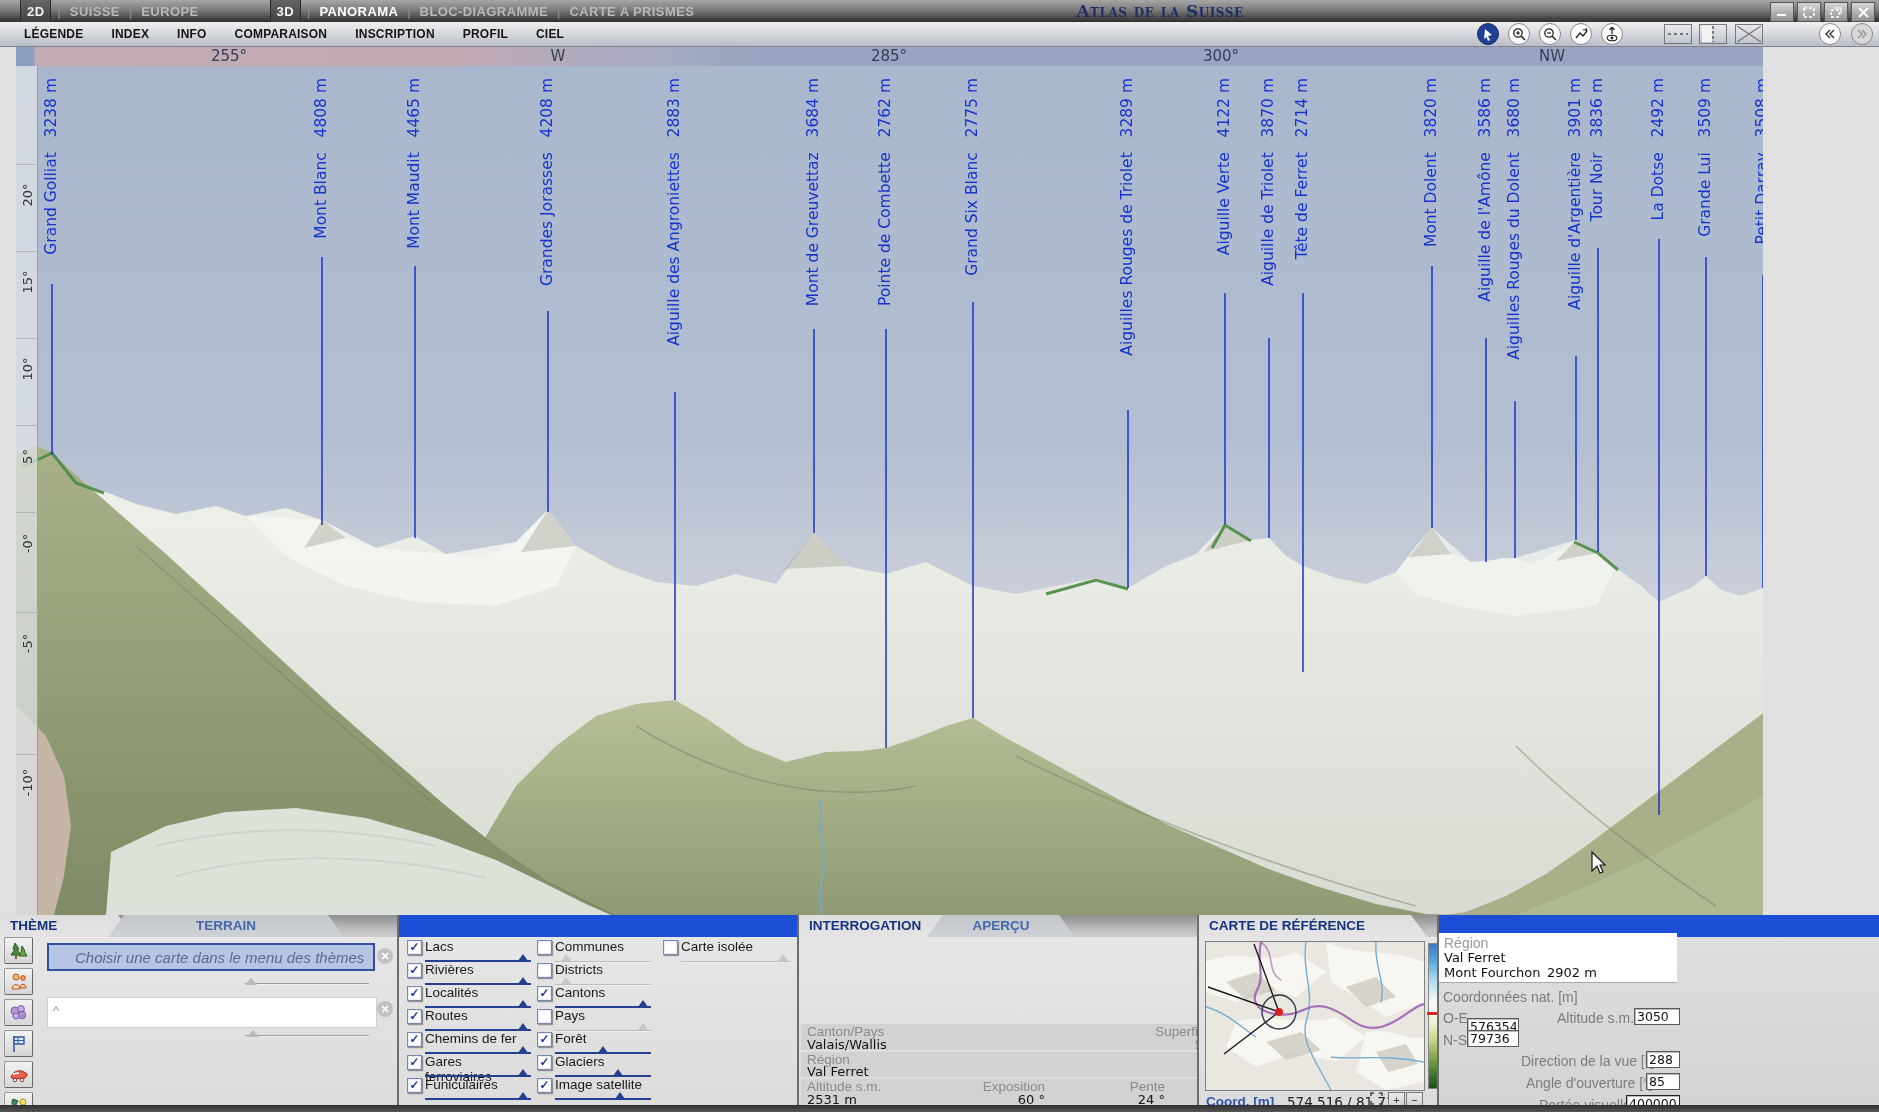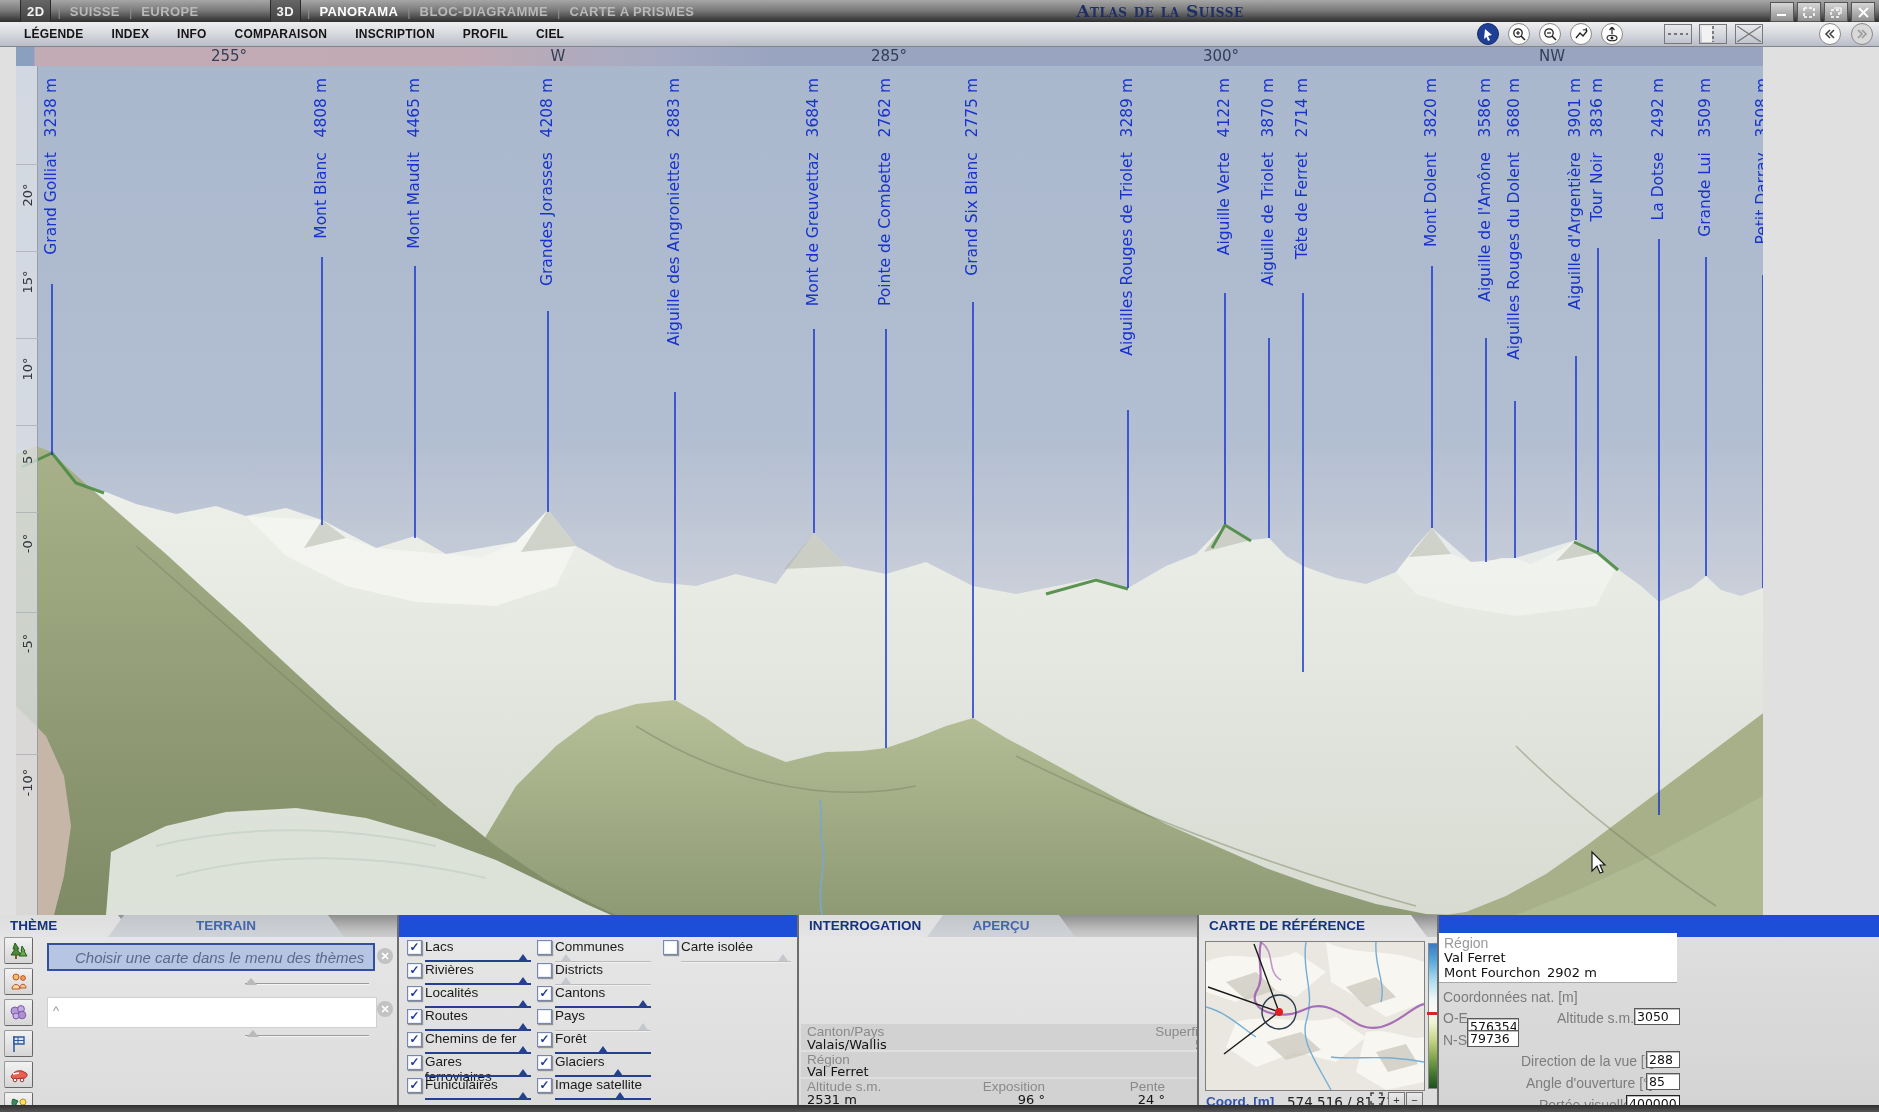--- a/index.html
+++ b/index.html
@@ -646,7 +646,7 @@
           <span class="q-label" style="position: absolute; top: 0px; left: 6px;">Altitude s.m.</span>
           <span class="q-value" style="position: absolute; top: 13px; left: 6px;">2531 m</span>
           <span class="q-label" style="position: absolute; top: 0px; right: 210px;">Exposition</span>
-          <span class="q-value" style="position: absolute; top: 13px; right: 210px;">96 °</span>
+          <span class="q-value" style="position: absolute; top: 13px; right: 210px;">60 °</span>
           <span class="q-label" style="position: absolute; top: 0px; right: 90px;">Pente</span>
           <span class="q-value" style="position: absolute; top: 13px; right: 90px; text-align: center;">24 °</span>
           <span class="q-label" style="position: absolute; top: 0px; right: 4px;">Distance</span>

